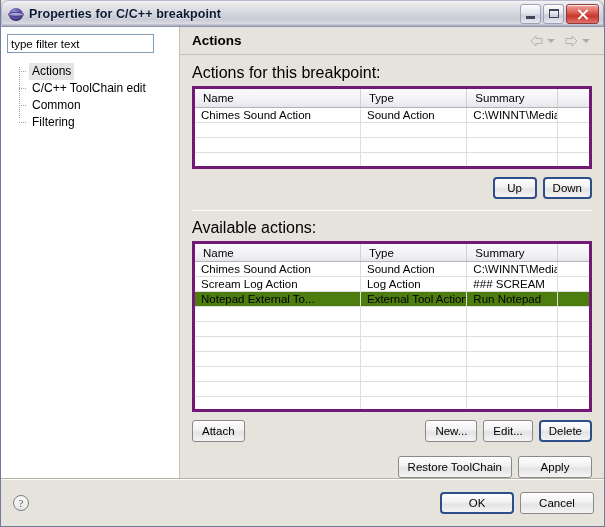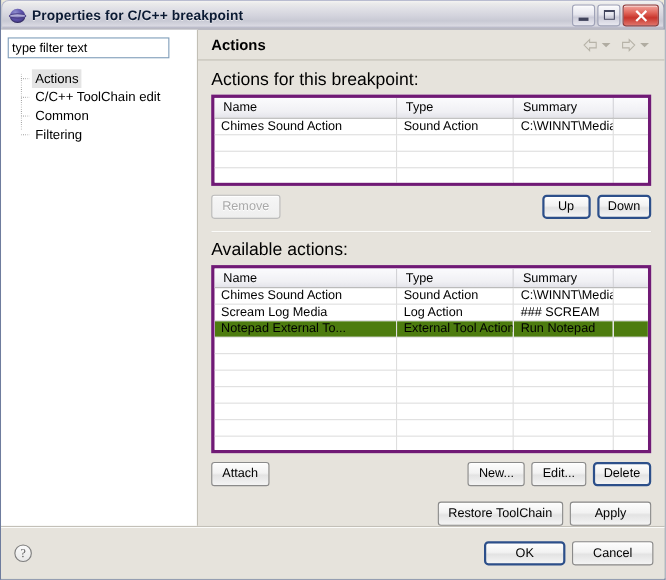--- a/index.html
+++ b/index.html
@@ -442,7 +442,6 @@
           </div>
 
           <div class="btn-row">
-            <button class="btn disabled">Remove</button>
             <span class="spacer"></span>
             <button class="btn focused">Up</button>
             <button class="btn focused">Down</button>

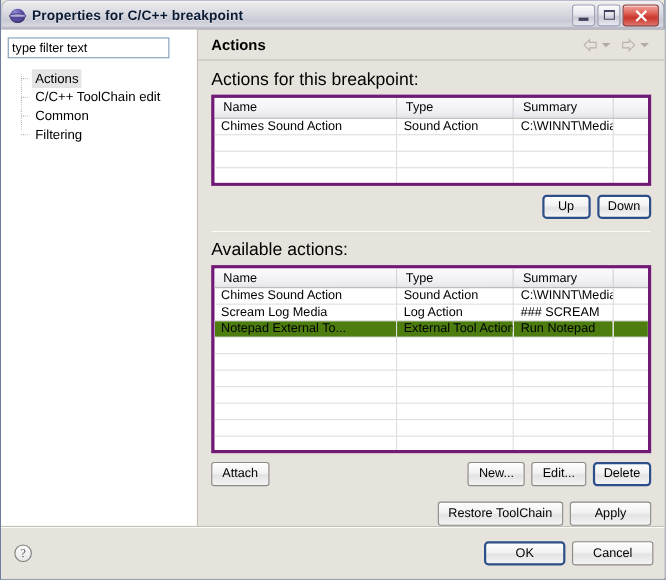--- a/index.html
+++ b/index.html
@@ -474,7 +474,7 @@
                   <td></td>
                 </tr>
                 <tr>
-                  <td>Scream Log Media</td>
+                  <td>Scream Log Action</td>
                   <td>Log Action</td>
                   <td>### SCREAM</td>
                   <td></td>

